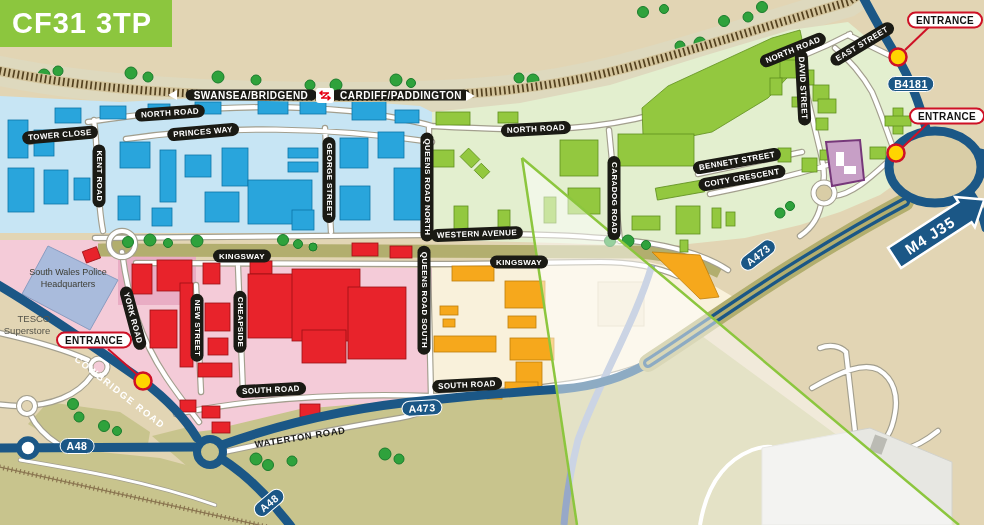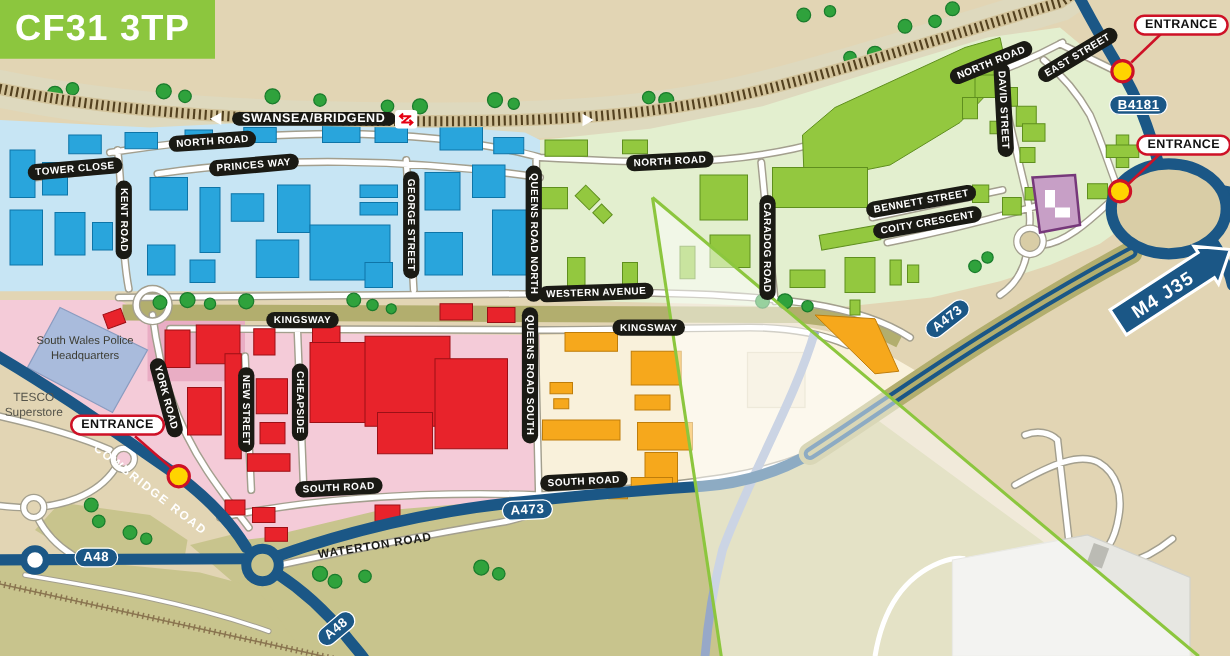--- a/index.html
+++ b/index.html
@@ -266,6 +266,7 @@
 <div class="badge">CF31 3TP</div>
 
 <div class="lbl pb rail" style="left:251px;top:95px;transform:translate(-50%,-50%);">SWANSEA/BRIDGEND</div>
+<div class="lbl pb rail" style="left:401px;top:95px;transform:translate(-50%,-50%);">CARDIFF/PADDINGTON</div>
 <svg class="lbl" style="left:316px;top:88px;" width="18" height="15">
   <rect x="0" y="0" width="18" height="15" rx="3" fill="#fff"></rect>
   <path d="M4,5 h9 M6.5,2.8 L4,5 L6.5,7.2 M14,10 h-9 M11.5,7.8 L14,10 L11.5,12.2 M12,5 L6,10" stroke="#E50012" stroke-width="1.5" fill="none"></path>

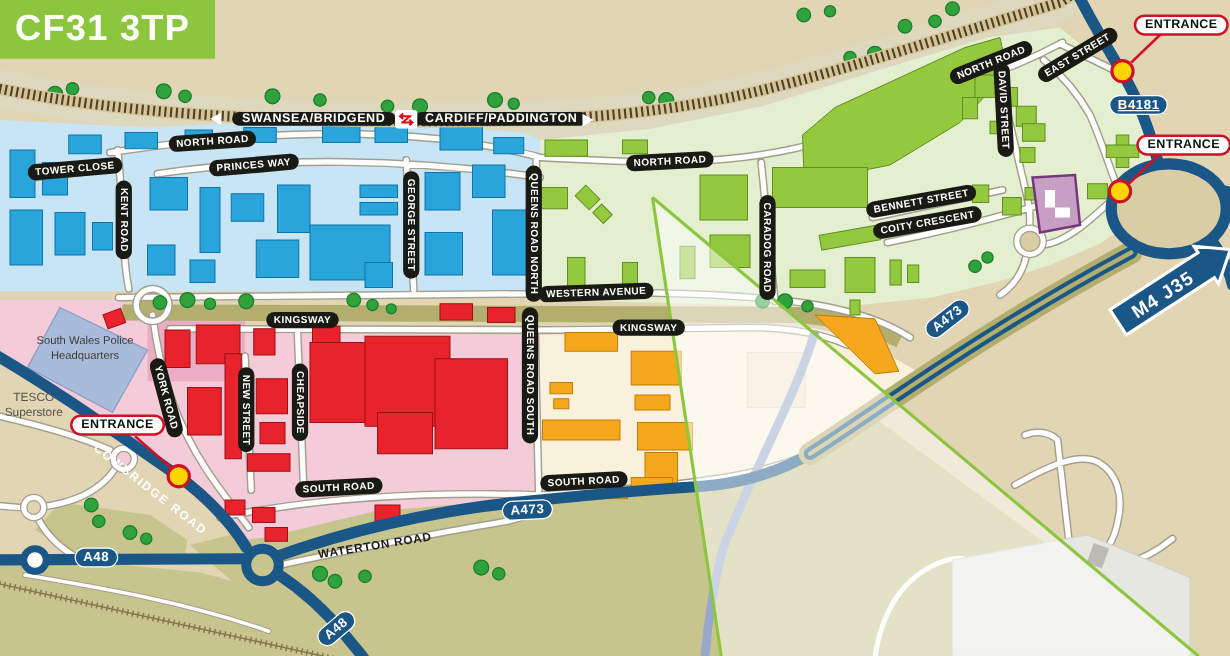--- a/index.html
+++ b/index.html
@@ -319,7 +319,7 @@
   <div>South Wales Police</div>
   <div>Headquarters</div>
 </div>
-<div class="lbl areatxt" style="left:27px;top:325px;transform:translate(-50%,-50%);color:#55544A;font-size:9.5px;">
+<div class="lbl areatxt" style="left:27px;top:325px;transform:translate(-50%,-50%);color:#55544A;font-size:9.5px;text-align:right;">
   <div>TESCO</div>
   <div>Superstore</div>
 </div>

